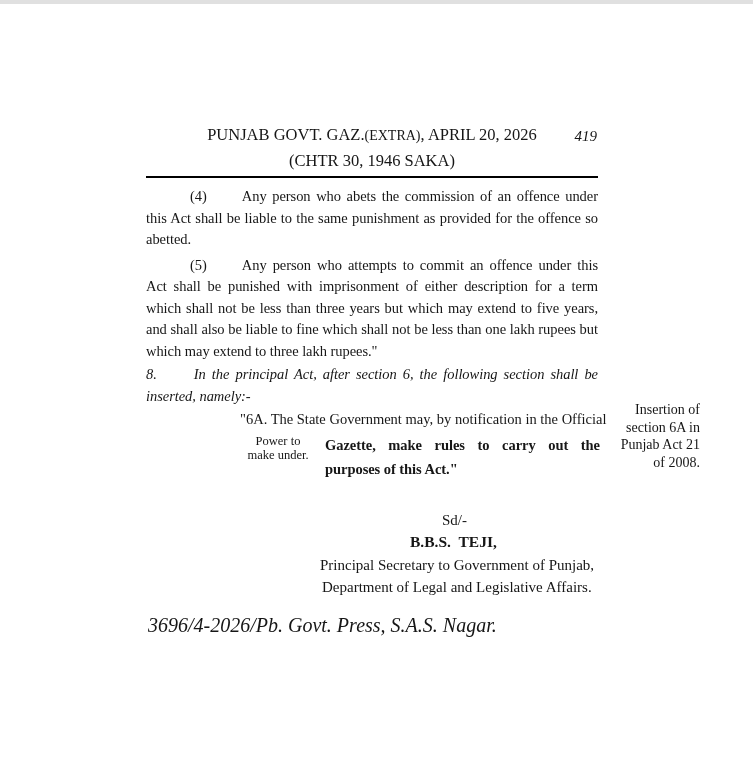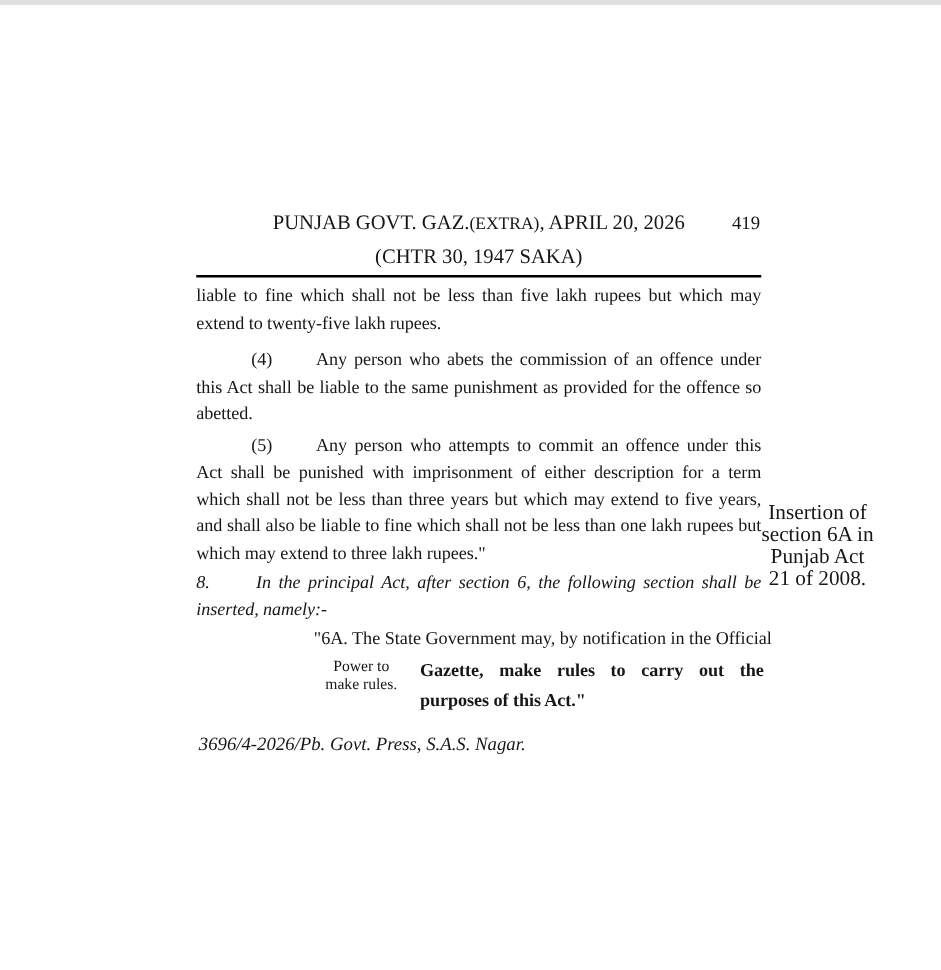--- a/index.html
+++ b/index.html
@@ -25,10 +25,9 @@
   }
   .main-col {
     position: absolute;
-    left: 157px;
+    left: 146px;
     top: 0;
     width: 452px;
-    margin-top: 43px;
   }
   .gaz-header {
     margin-top: 122px;

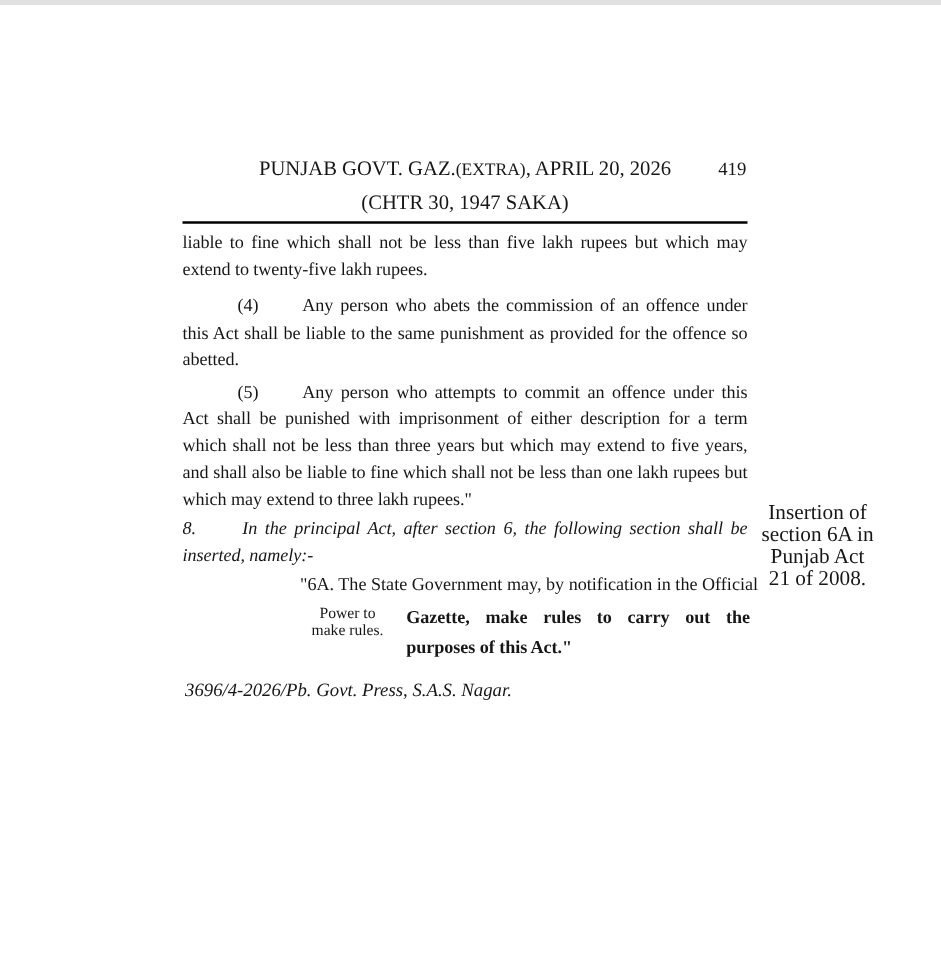--- a/index.html
+++ b/index.html
@@ -45,6 +45,7 @@
     right: 1px;
     top: 2px;
     font-size: 15px;
+    font-style: italic;
   }
   .header-rule {
     border: none;

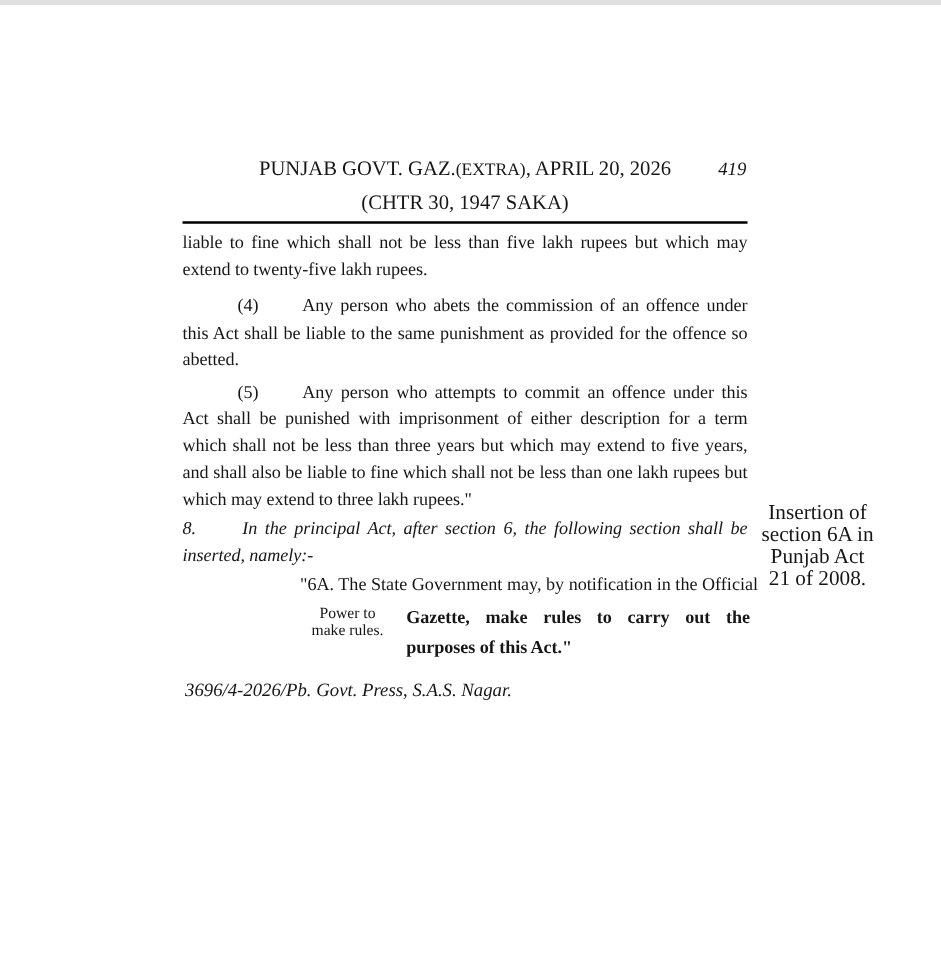--- a/index.html
+++ b/index.html
@@ -129,7 +129,7 @@
 
     <div class="gaz-header">
       <div><span>PUNJAB GOVT. GAZ.</span><span class="extra">(EXTRA)</span><span>, APRIL 20, 2026</span><span class="page-number">419</span></div>
-      <div>(CHTR 30, 1947 SAKA)</div>
+      <div>(CHTR 30, 1946 SAKA)</div>
     </div>
 
     <hr class="header-rule">

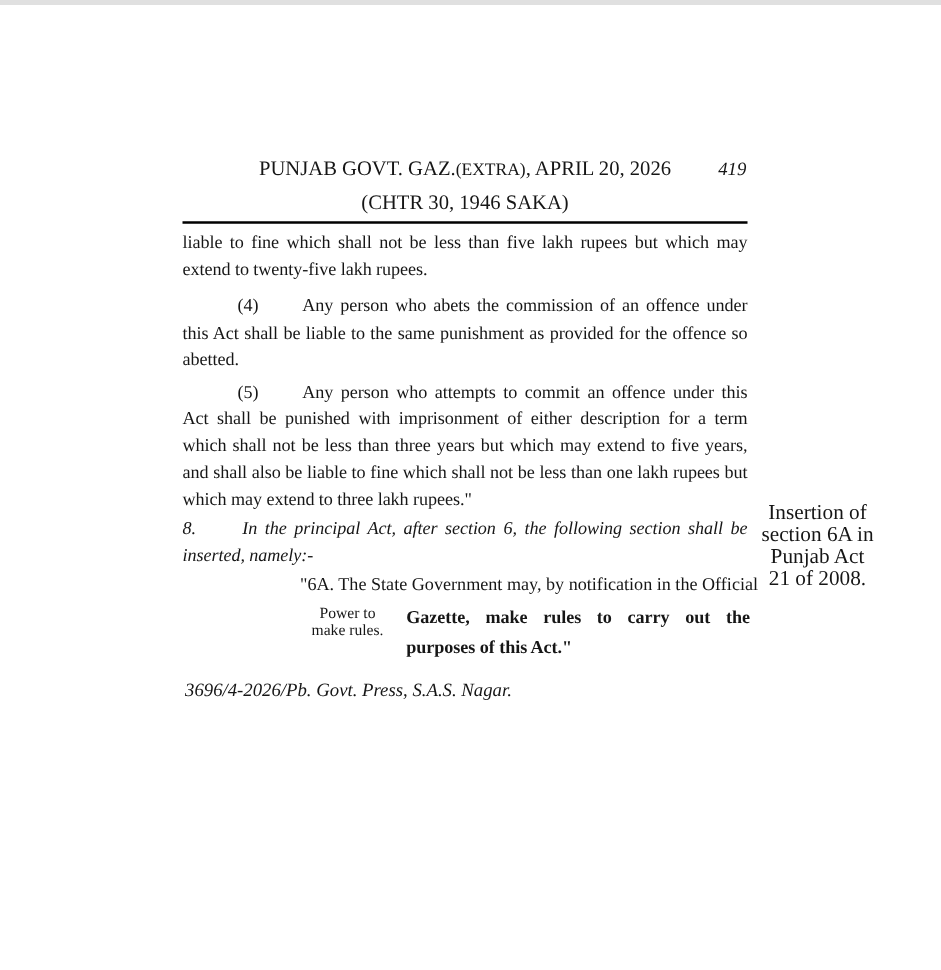--- a/index.html
+++ b/index.html
@@ -134,7 +134,6 @@
 
     <hr class="header-rule">
 
-    <p class="body-para p-cont">liable to fine which shall not be less than five lakh rupees but which may extend to twenty-five lakh rupees.</p>
 
     <p class="body-para p-c4"><span>(4)</span><span class="tab-clause"></span><span>Any person who abets the commission of an offence under this Act shall be liable to the same punishment as provided for the offence so abetted.</span></p>
 

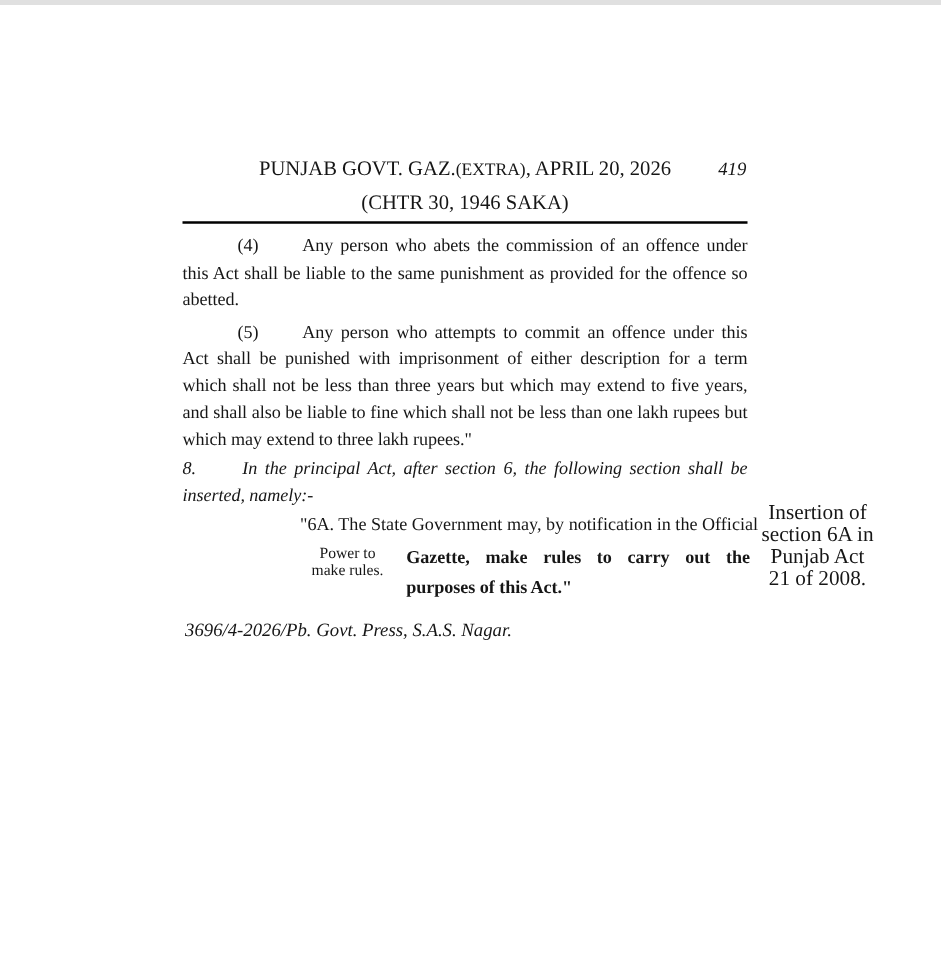--- a/index.html
+++ b/index.html
@@ -97,9 +97,9 @@
     left: 608px;
     top: 401px;
     width: 92px;
-    font-size: 17px;
+    font-size: 14px;
     line-height: 17.5px;
-    text-align: center;
+    text-align: right;
   }
   .sig-block {
     margin-top: 28px;

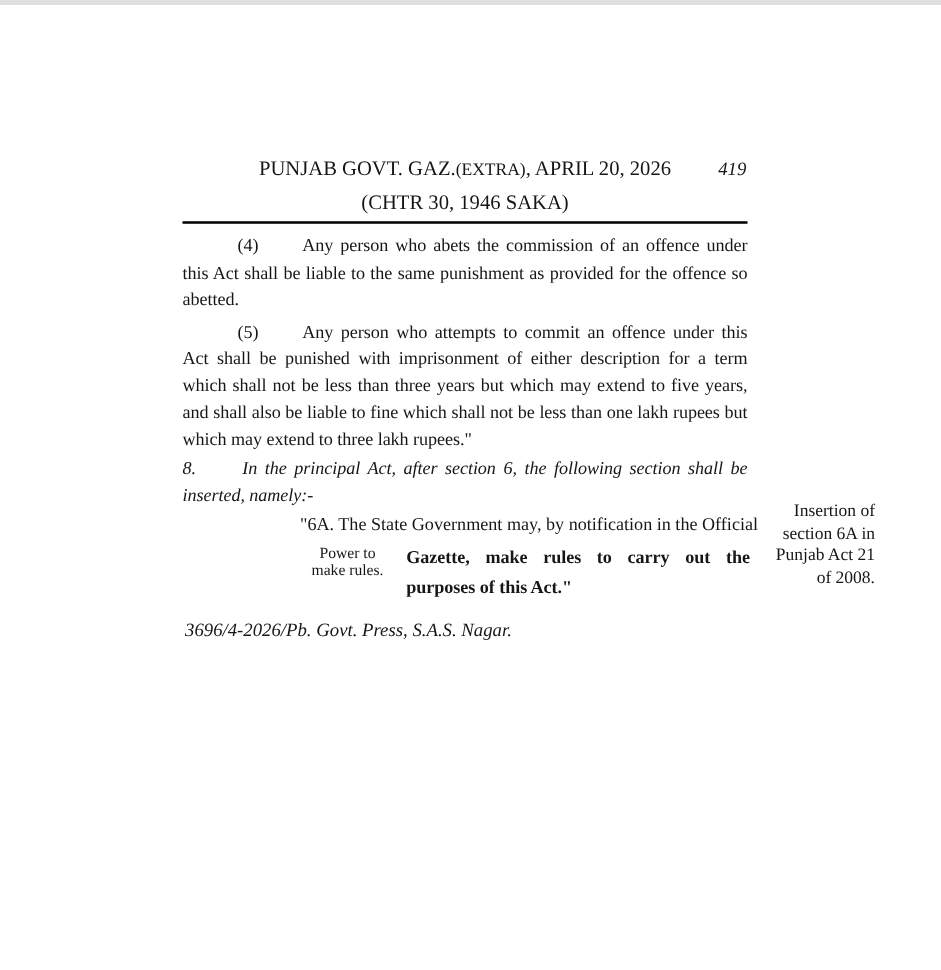--- a/index.html
+++ b/index.html
@@ -143,7 +143,7 @@
 
     <div class="quote-block">
       <div class="quote-line1">"6A. The State Government may, by notification in the Official</div>
-      <div class="quote-side-label">Power to make rules.</div>
+      <div class="quote-side-label">Power to make under.</div>
       <div class="body-para quote-cont">Gazette, make rules to carry out the purposes of this Act."</div>
     </div>
 

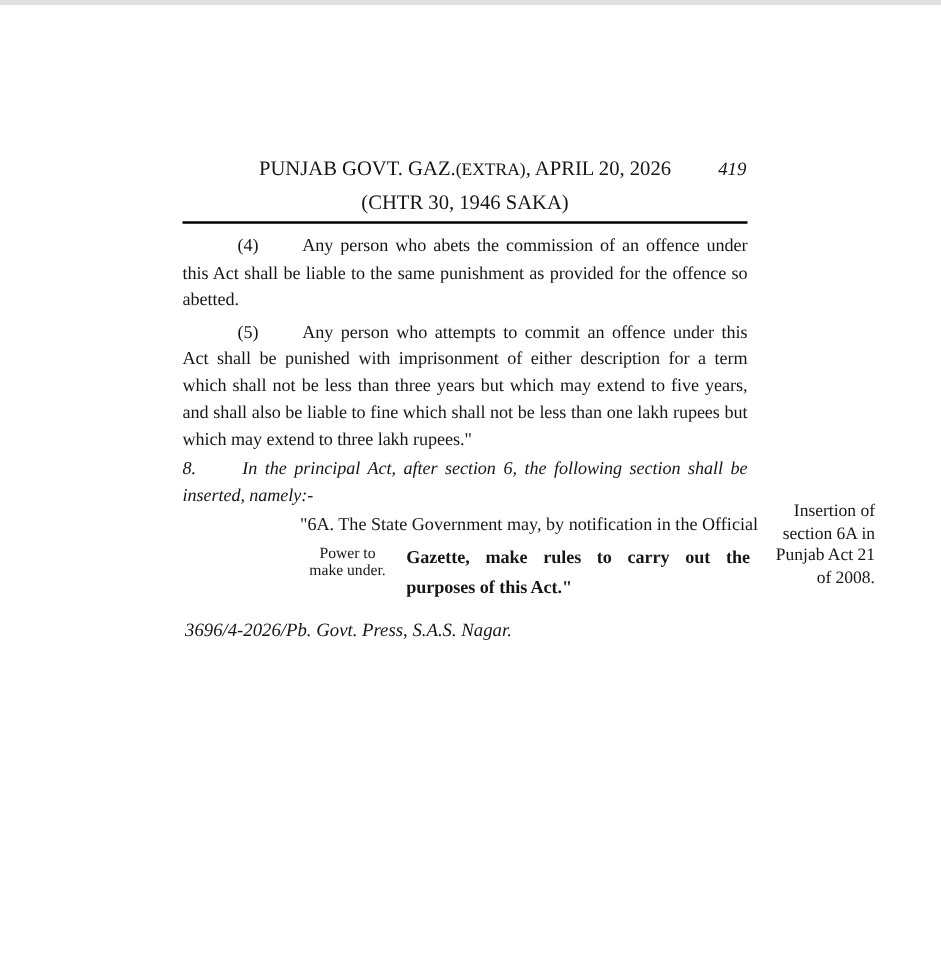--- a/index.html
+++ b/index.html
@@ -147,6 +147,12 @@
       <div class="body-para quote-cont">Gazette, make rules to carry out the purposes of this Act."</div>
     </div>
 
+    <div class="sig-block">
+      <div class="sig-sd">Sd/-</div>
+      <div class="sig-name">B.B.S. TEJI,</div>
+      <div class="sig-title1">Principal Secretary to Government of Punjab,</div>
+      <div class="sig-title2">Department of Legal and Legislative Affairs.</div>
+    </div>
 
     <div class="press-line">3696/4-2026/Pb. Govt. Press, S.A.S. Nagar.</div>
 

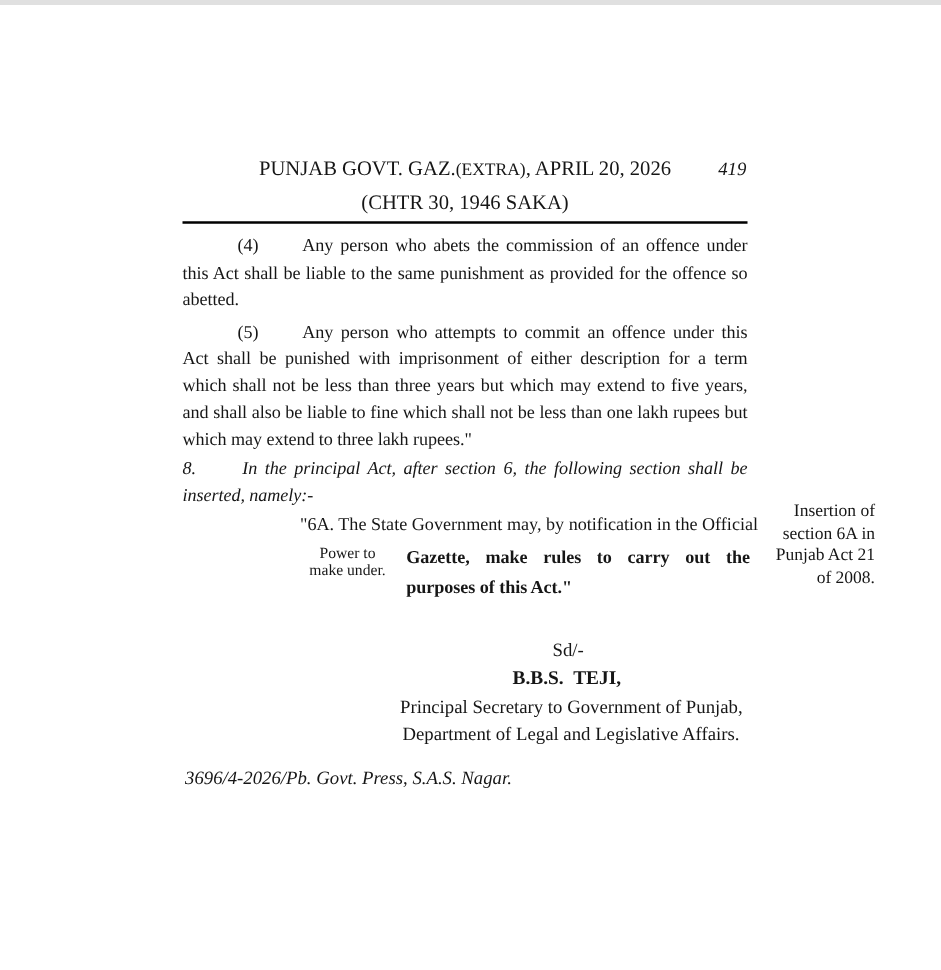--- a/index.html
+++ b/index.html
@@ -114,7 +114,7 @@
     margin-top: 15px;
     margin-left: 2px;
     font-style: italic;
-    font-size: 15px;
+    font-size: 20px;
   }
 </style>
 </head>

